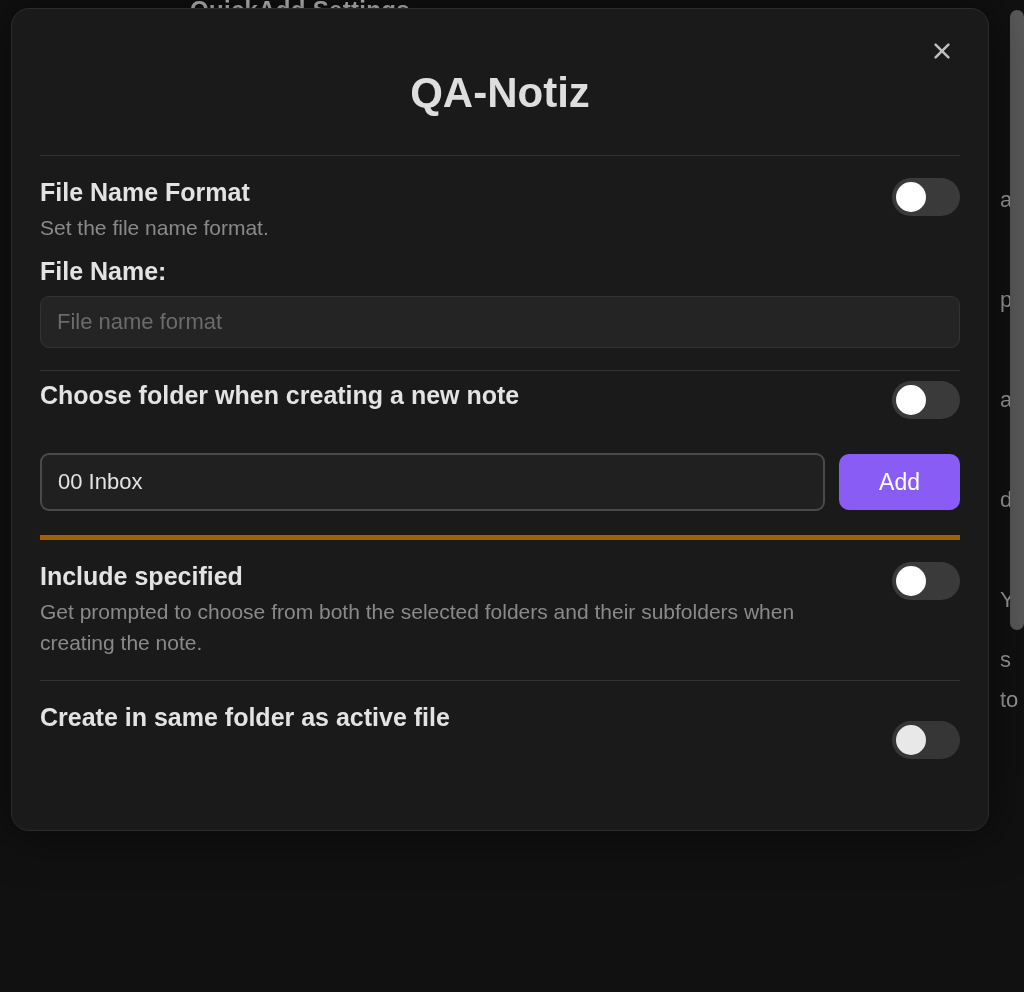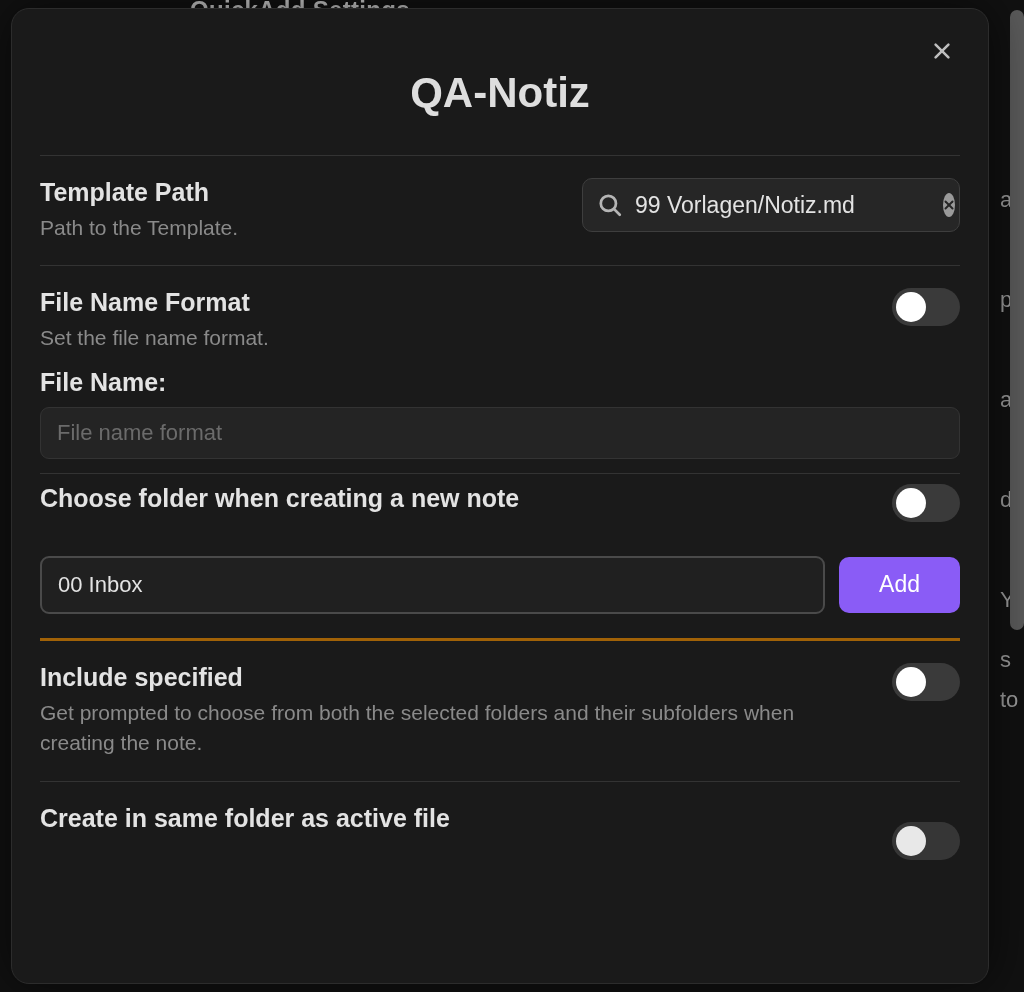--- a/index.html
+++ b/index.html
@@ -44,7 +44,7 @@
     position: absolute;
     left: 11px; top: 8px;
     width: 978px;
-    height: 976px;
+    height: 823px;
     background: #1a1a1a;
     border: 1px solid #2c2c2c;
     border-radius: 18px;

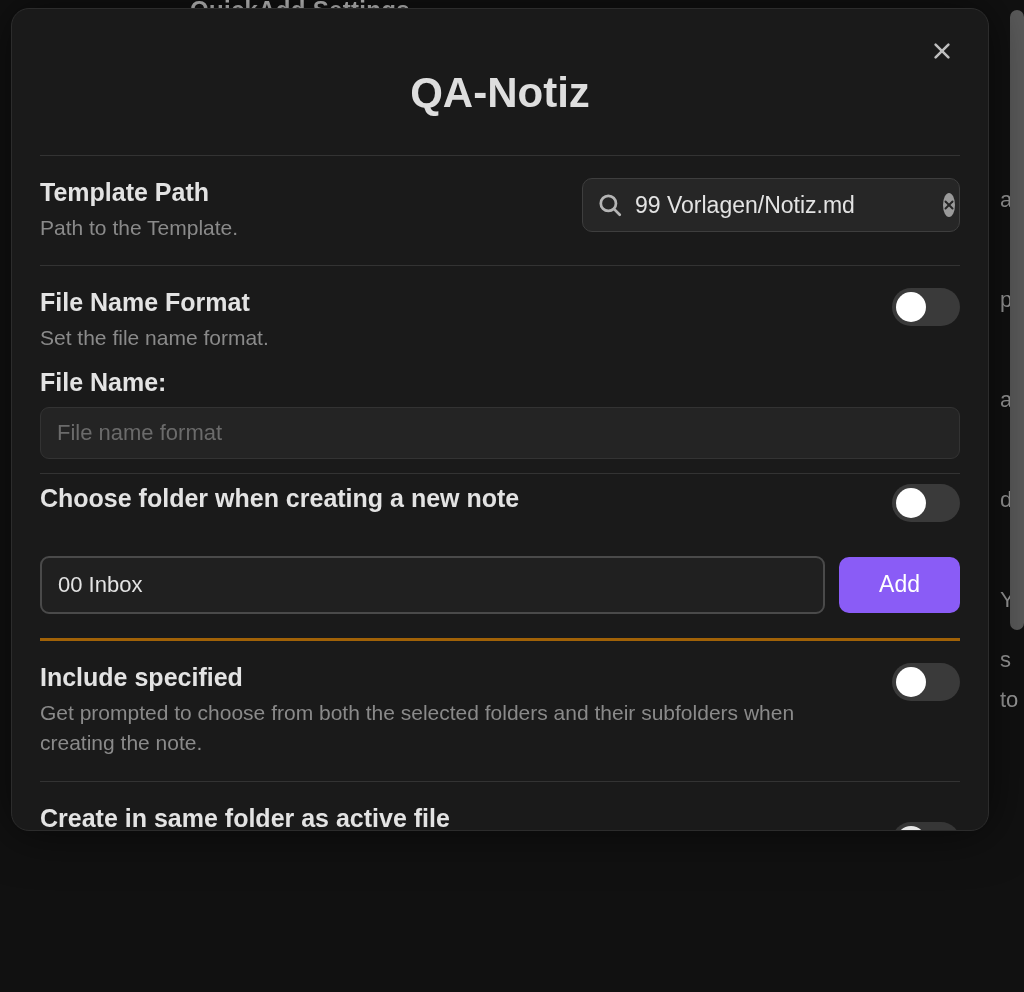--- a/index.html
+++ b/index.html
@@ -218,29 +218,6 @@
 
   <div class="modal-title">QA-Notiz</div>
 
-  <div class="section">
-    <div class="label-col">
-      <div class="heading">Template Path</div>
-      <div class="desc">Path to the Template.</div>
-    </div>
-    <div class="control-col">
-      <div class="search-wrap">
-        <span class="icon-btn">
-          <svg width="26" height="26" viewBox="0 0 24 24" fill="none" stroke="currentColor" stroke-width="2.5" stroke-linecap="round">
-              <circle cx="10.5" cy="10.5" r="7"></circle>
-              <line x1="21" y1="21" x2="15.8" y2="15.8"></line>
-            </svg>
-        </span>
-        <input type="text" value="99 Vorlagen/Notiz.md" style="">
-        <span class="clear-circle">
-          <svg width="12" height="12" viewBox="0 0 24 24" fill="none" stroke="currentColor" stroke-width="4" stroke-linecap="round">
-              <line x1="5" y1="5" x2="19" y2="19"></line>
-              <line x1="19" y1="5" x2="5" y2="19"></line>
-            </svg>
-        </span>
-      </div>
-    </div>
-  </div>
 
   <div class="section noborder">
     <div class="label-col">

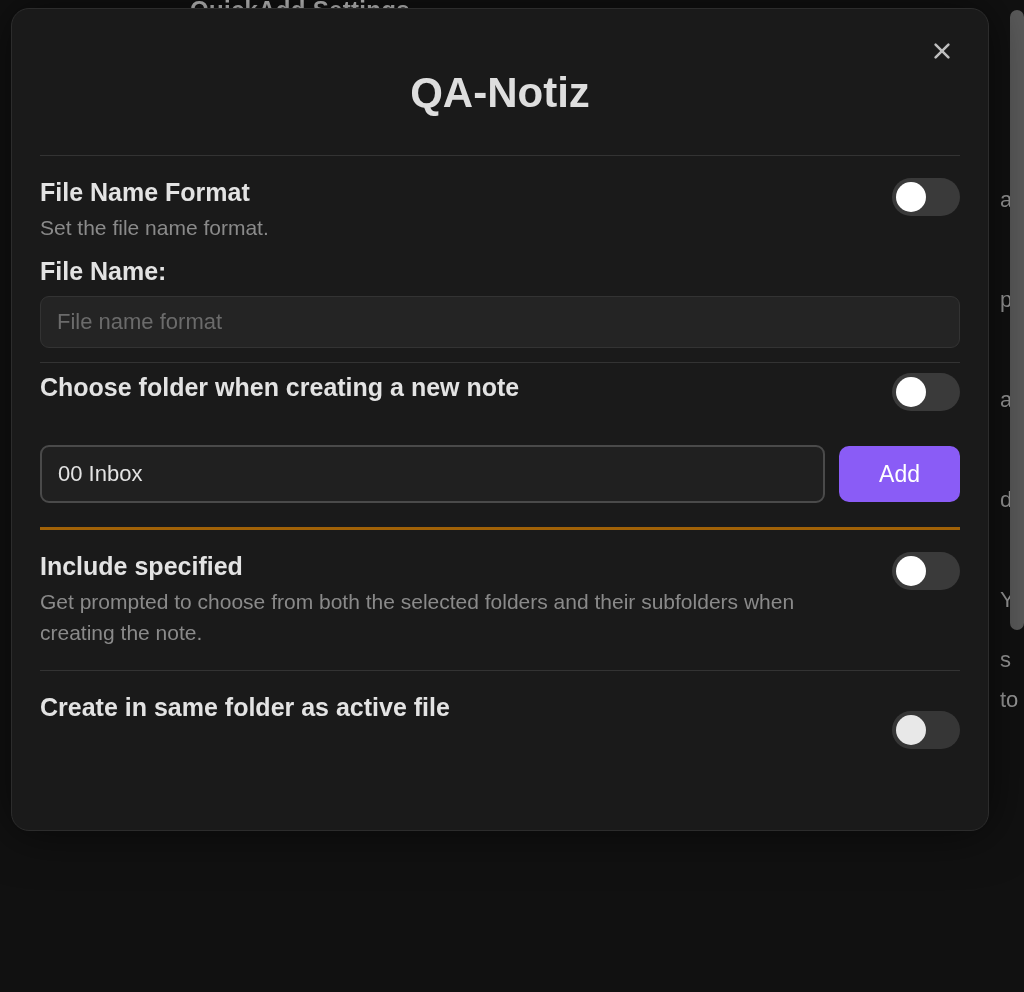--- a/index.html
+++ b/index.html
@@ -170,7 +170,7 @@
     color: #e3e3e3;
     margin-bottom: 10px;
   }
-  .field-block { padding: 6px 0 14px 0; border-bottom:1px solid #333;}
+  .field-block { padding: 6px 0 22px 0; border-bottom:1px solid #333;}
 
   .row {
     display:flex; gap:14px; align-items:center;

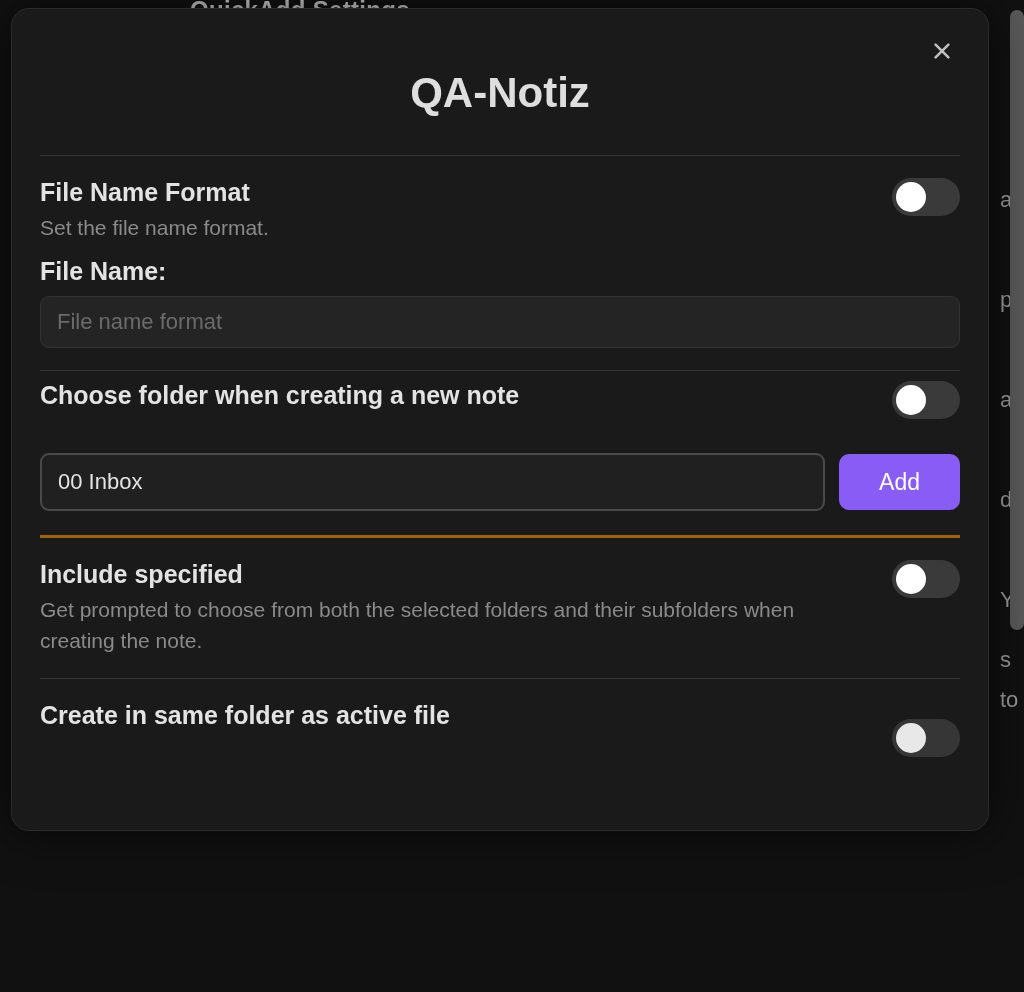--- a/index.html
+++ b/index.html
@@ -175,7 +175,7 @@
   .row {
     display:flex; gap:14px; align-items:center;
     padding: 20px 0 24px 0;
-    border-bottom: 3px solid #a16207;
+    border-bottom: 5px solid #a16207;
   }
   .add-btn {
     height: 56px;

